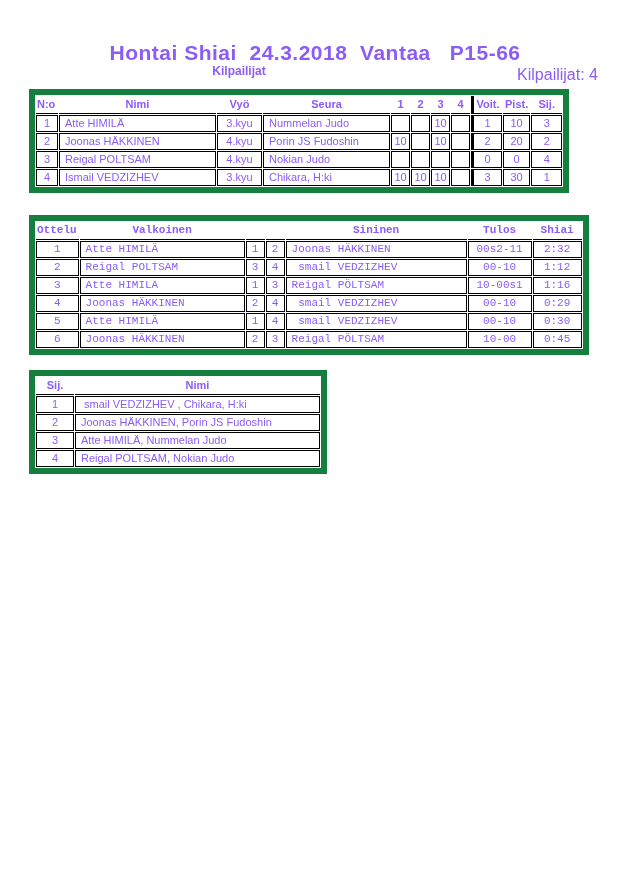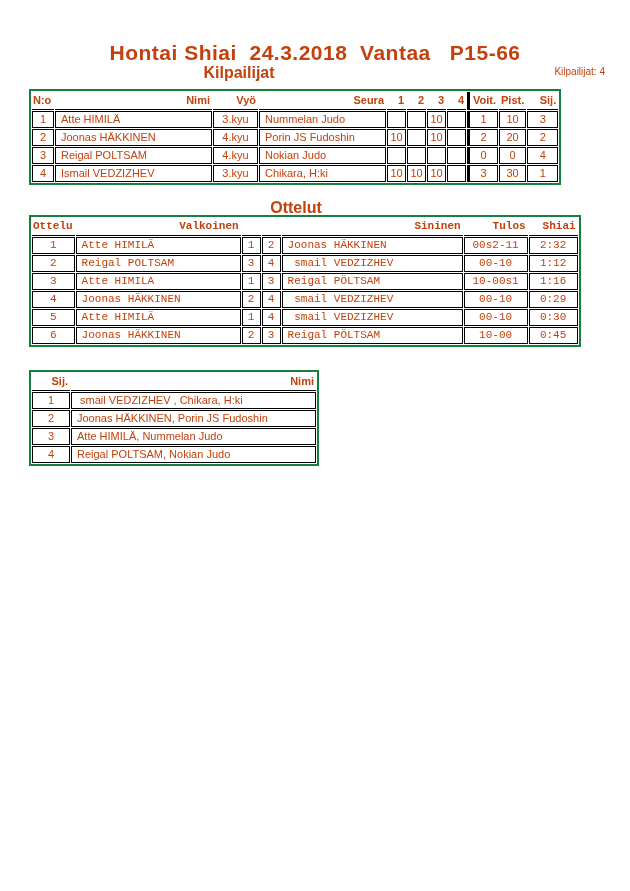--- a/index.html
+++ b/index.html
@@ -10,7 +10,7 @@
     margin: 0 auto;
     background: #ffffff;
     font-family: "Liberation Sans", sans-serif;
-    color: #c2410c;
+    color: #8b5cf6;
   }
   .page-title {
     position: absolute;

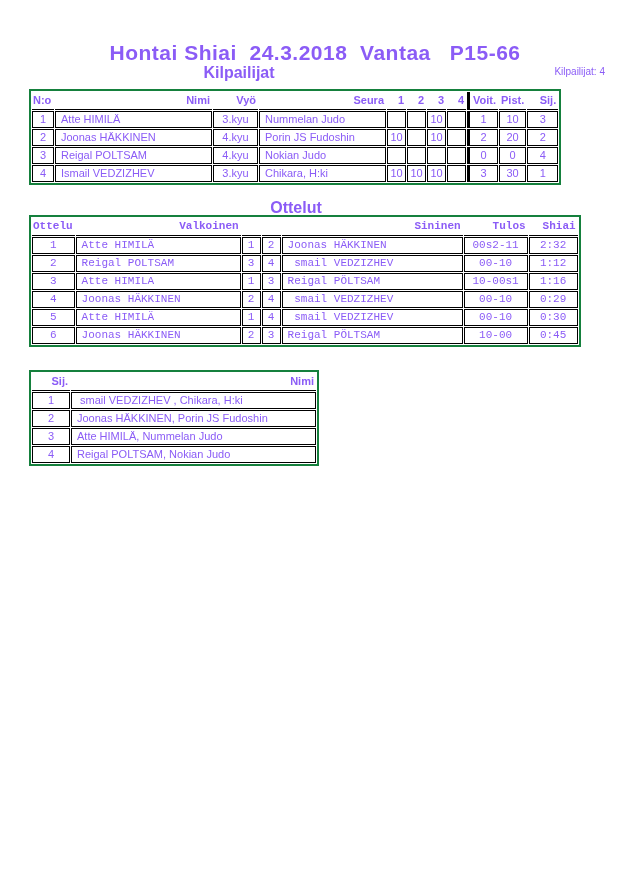--- a/index.html
+++ b/index.html
@@ -21,7 +21,7 @@
     white-space: pre;
     letter-spacing: 0.5px;
   }
-  .section-title { position: absolute; font-size: 16px; font-weight: bold; text-align: center; white-space: pre; }
+  .section-title { position: absolute; font-size: 12px; font-weight: bold; text-align: center; white-space: pre; }
   .sect-competitors { top: 64px; left: 29px; width: 420px; }
   .sect-matches    { top: 199px; left: 29px; width: 534px; }
   .sect-results    { top: 352px; left: 29px; width: 289px; }

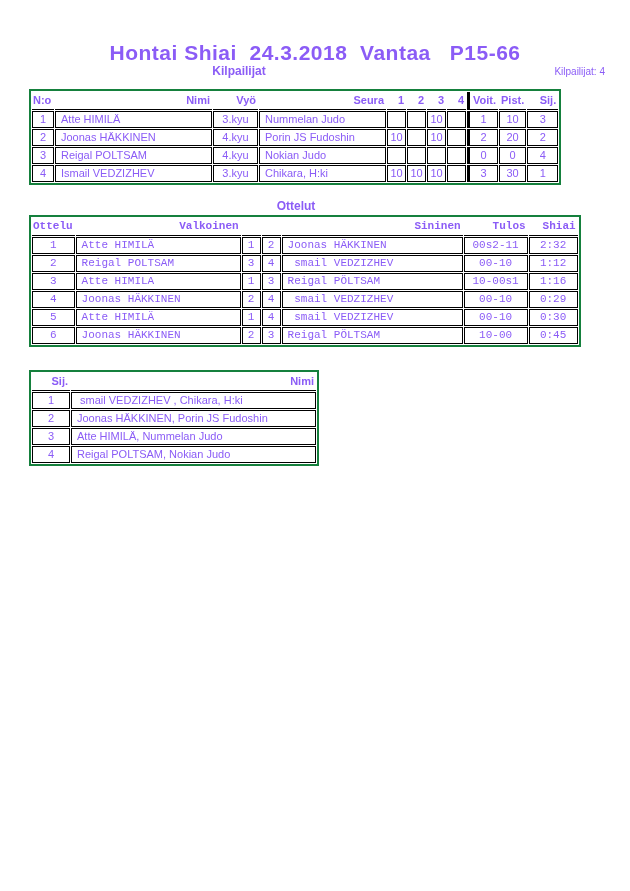--- a/index.html
+++ b/index.html
@@ -25,7 +25,7 @@
   .sect-competitors { top: 64px; left: 29px; width: 420px; }
   .sect-matches    { top: 199px; left: 29px; width: 534px; }
   .sect-results    { top: 352px; left: 29px; width: 289px; }
-  .count-label { position: absolute; top: 66px; right: 25px; font-size: 10px; white-space: pre; }
+  .count-label { position: absolute; top: 66px; right: 32px; font-size: 16px; white-space: pre; }
 
   table {
     border-collapse: separate;

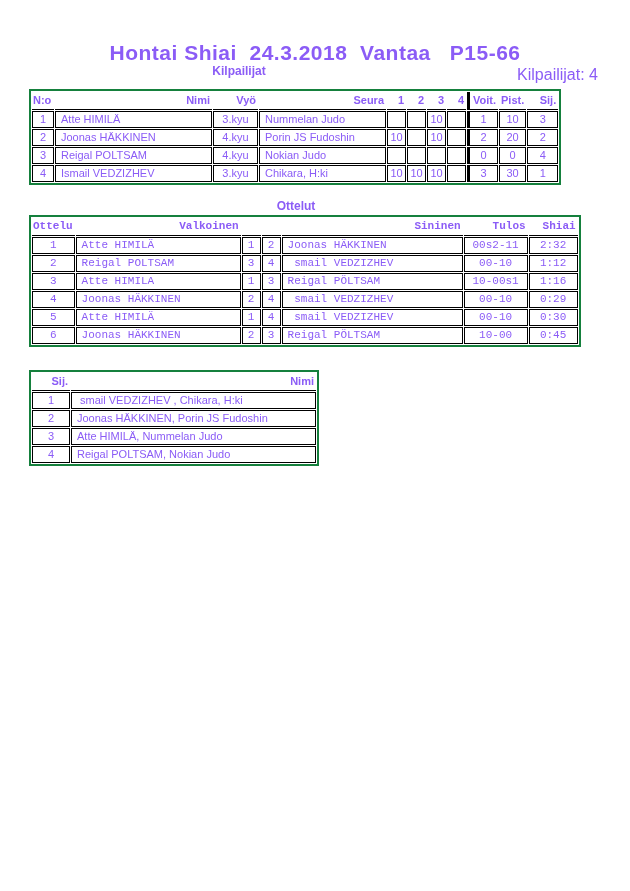--- a/index.html
+++ b/index.html
@@ -30,7 +30,7 @@
   table {
     border-collapse: separate;
     border-spacing: 1px;
-    border: 2px solid #15803d;
+    border: 6px solid #15803d;
     table-layout: fixed;
     font-size: 11px;
     background: #ffffff;

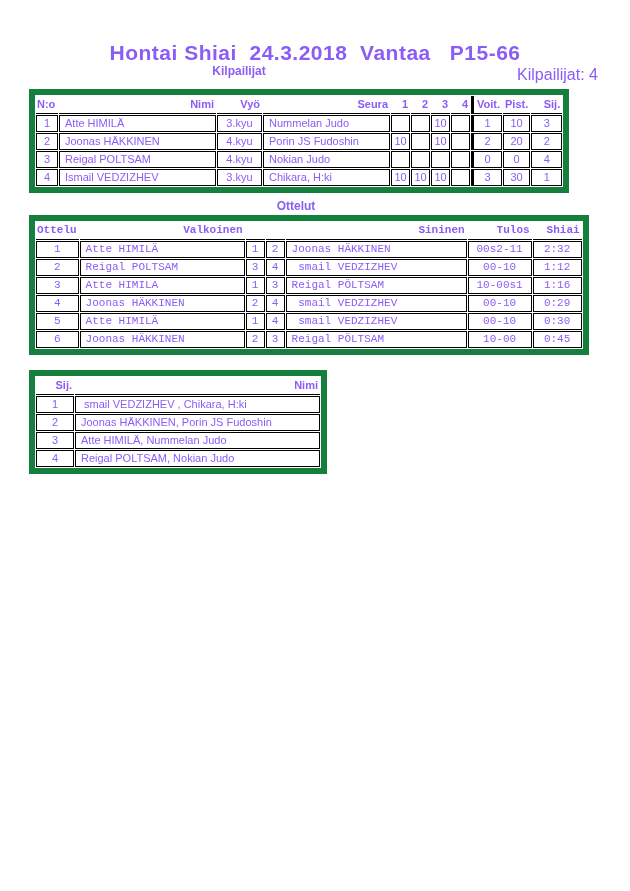--- a/index.html
+++ b/index.html
@@ -51,7 +51,7 @@
     font-weight: normal;
   }
   td { border: 1px solid #000; text-align: center; }
-  th { border: none; border-bottom: 1px solid #000; font-weight: bold; text-align: right; height: 18px; }
+  th { border: none; border-bottom: 1px solid #000; font-weight: bold; text-align: center; height: 18px; }
   th.hleft { text-align: left; padding-left: 1px; }
   td.name { text-align: left; padding-left: 5px; }
   .thickl { border-left: 3px solid #000 !important; }

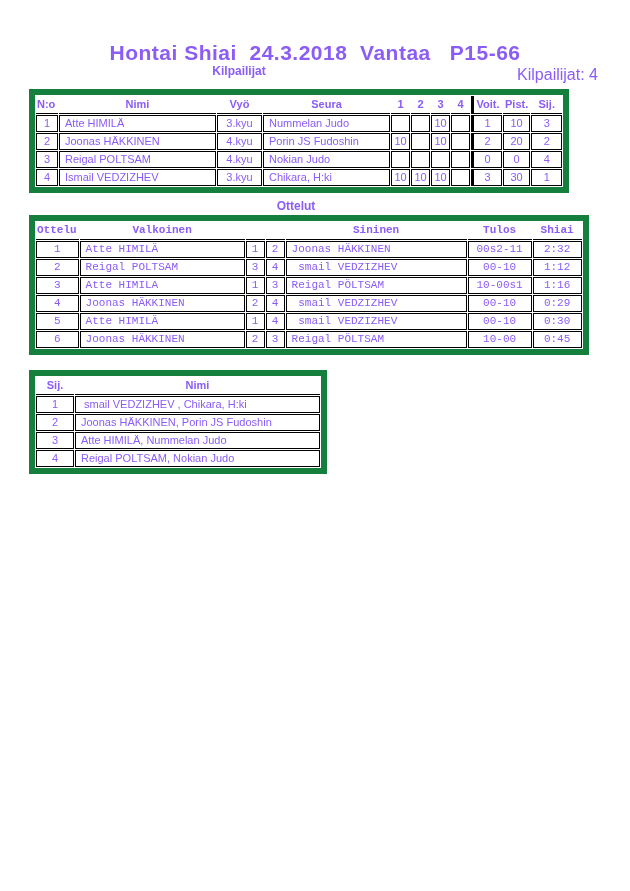--- a/index.html
+++ b/index.html
@@ -150,7 +150,6 @@
     </tbody>
   </table>
 
-  <div class="section-title sect-matches">Ottelut</div>
 
   <table class="t-matches">
     <colgroup>

